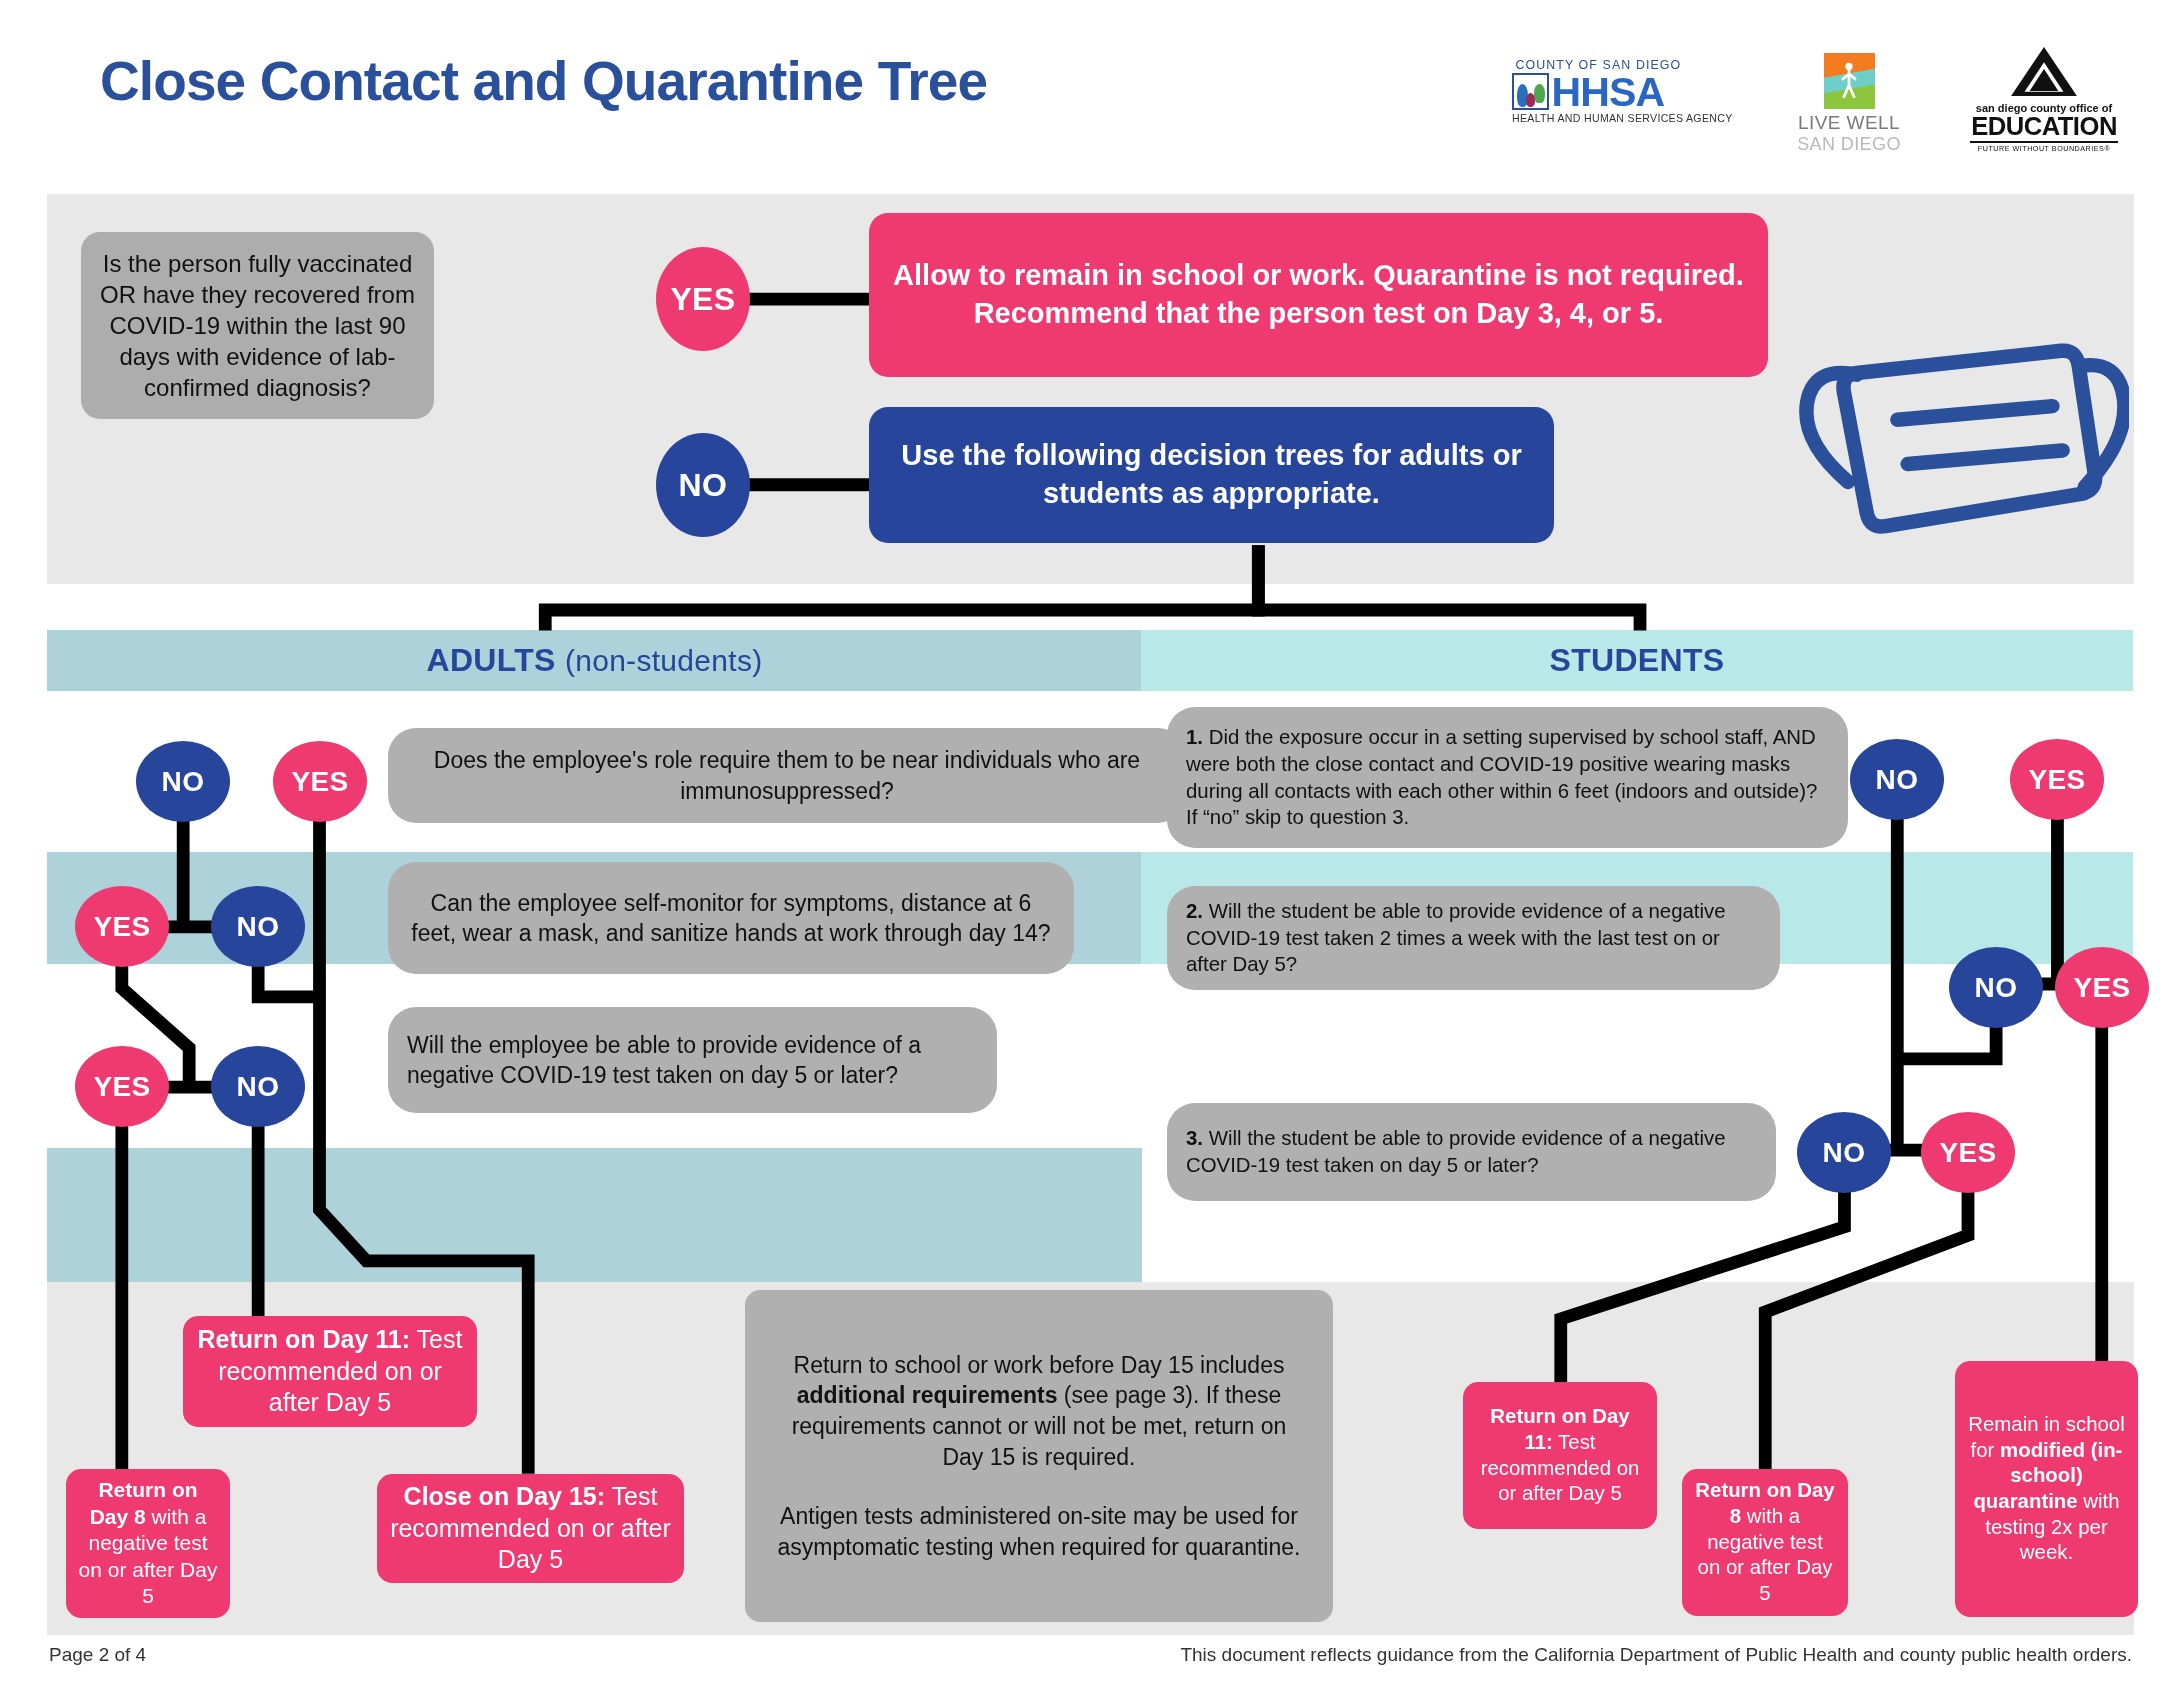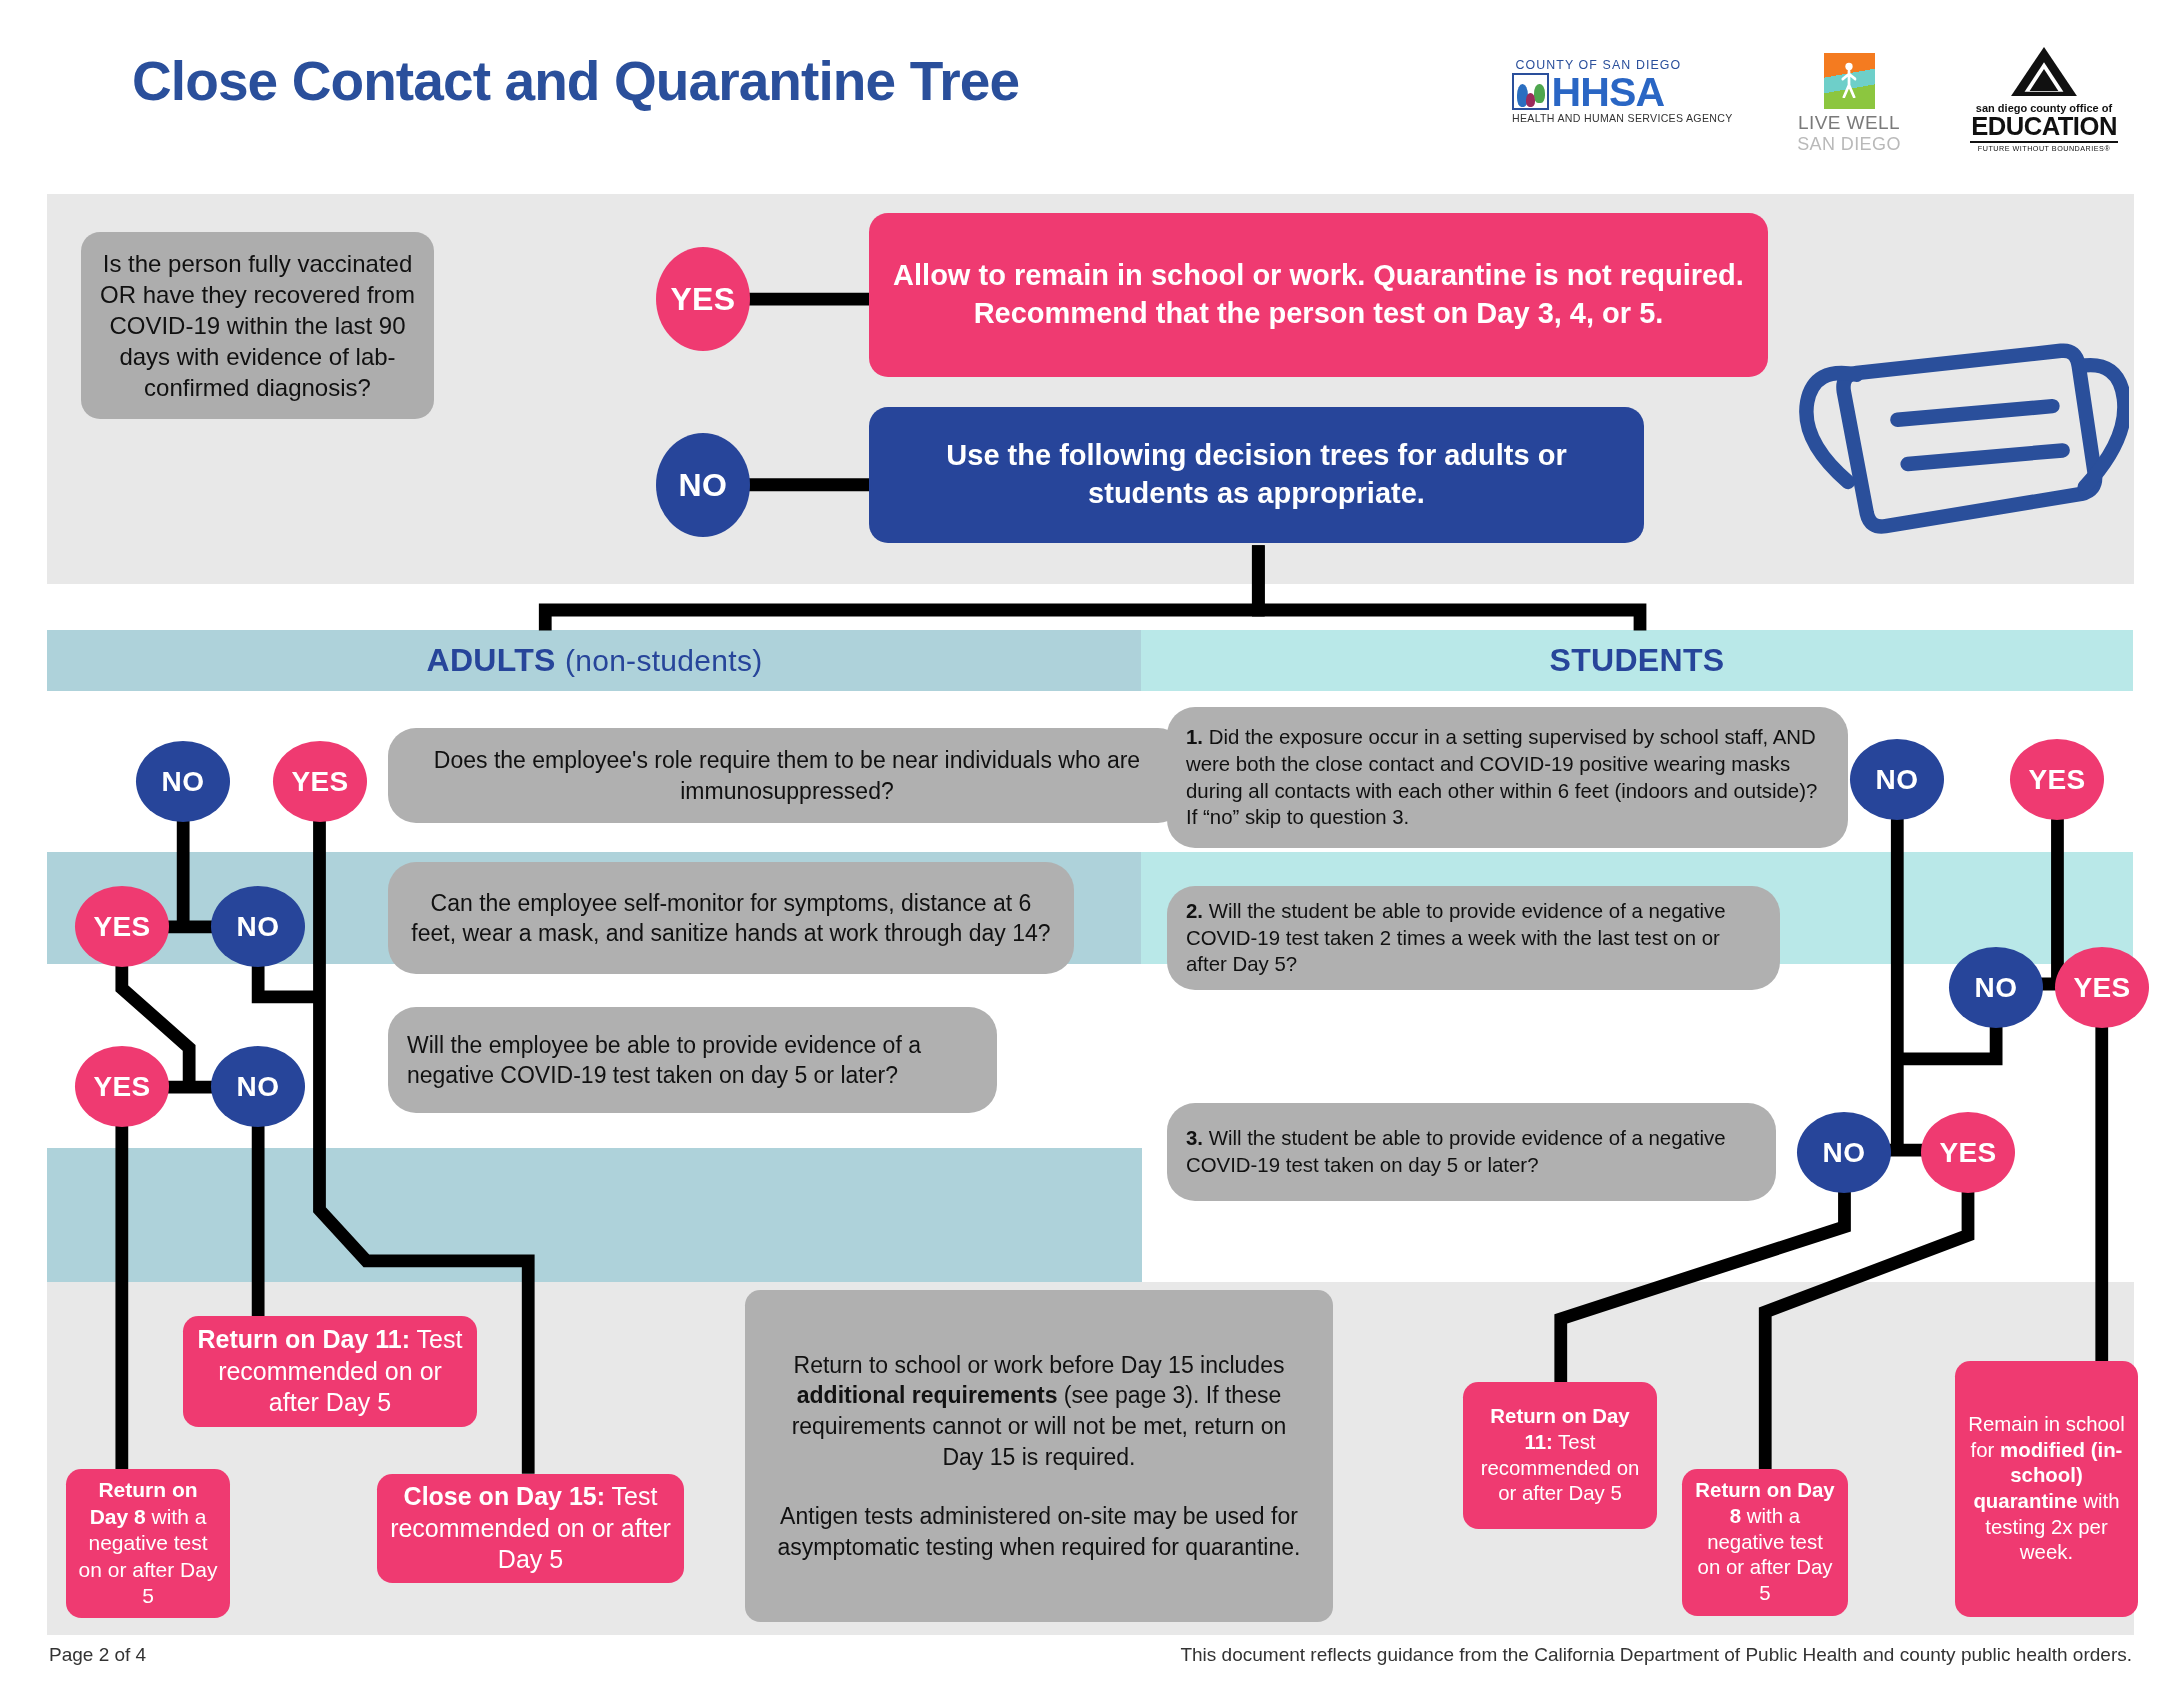--- a/index.html
+++ b/index.html
@@ -18,7 +18,7 @@
   
   #header { position: absolute; left: 0; top: 0; width: 2181px; height: 183px; }
   #page-title {
-    position: absolute; left: 132px; top: 49px;
+    position: absolute; left: 100px; top: 49px;
     font-size: 55px; font-weight: bold; color: #2a4f9b;
     letter-spacing: -0.9px; white-space: nowrap;
   }

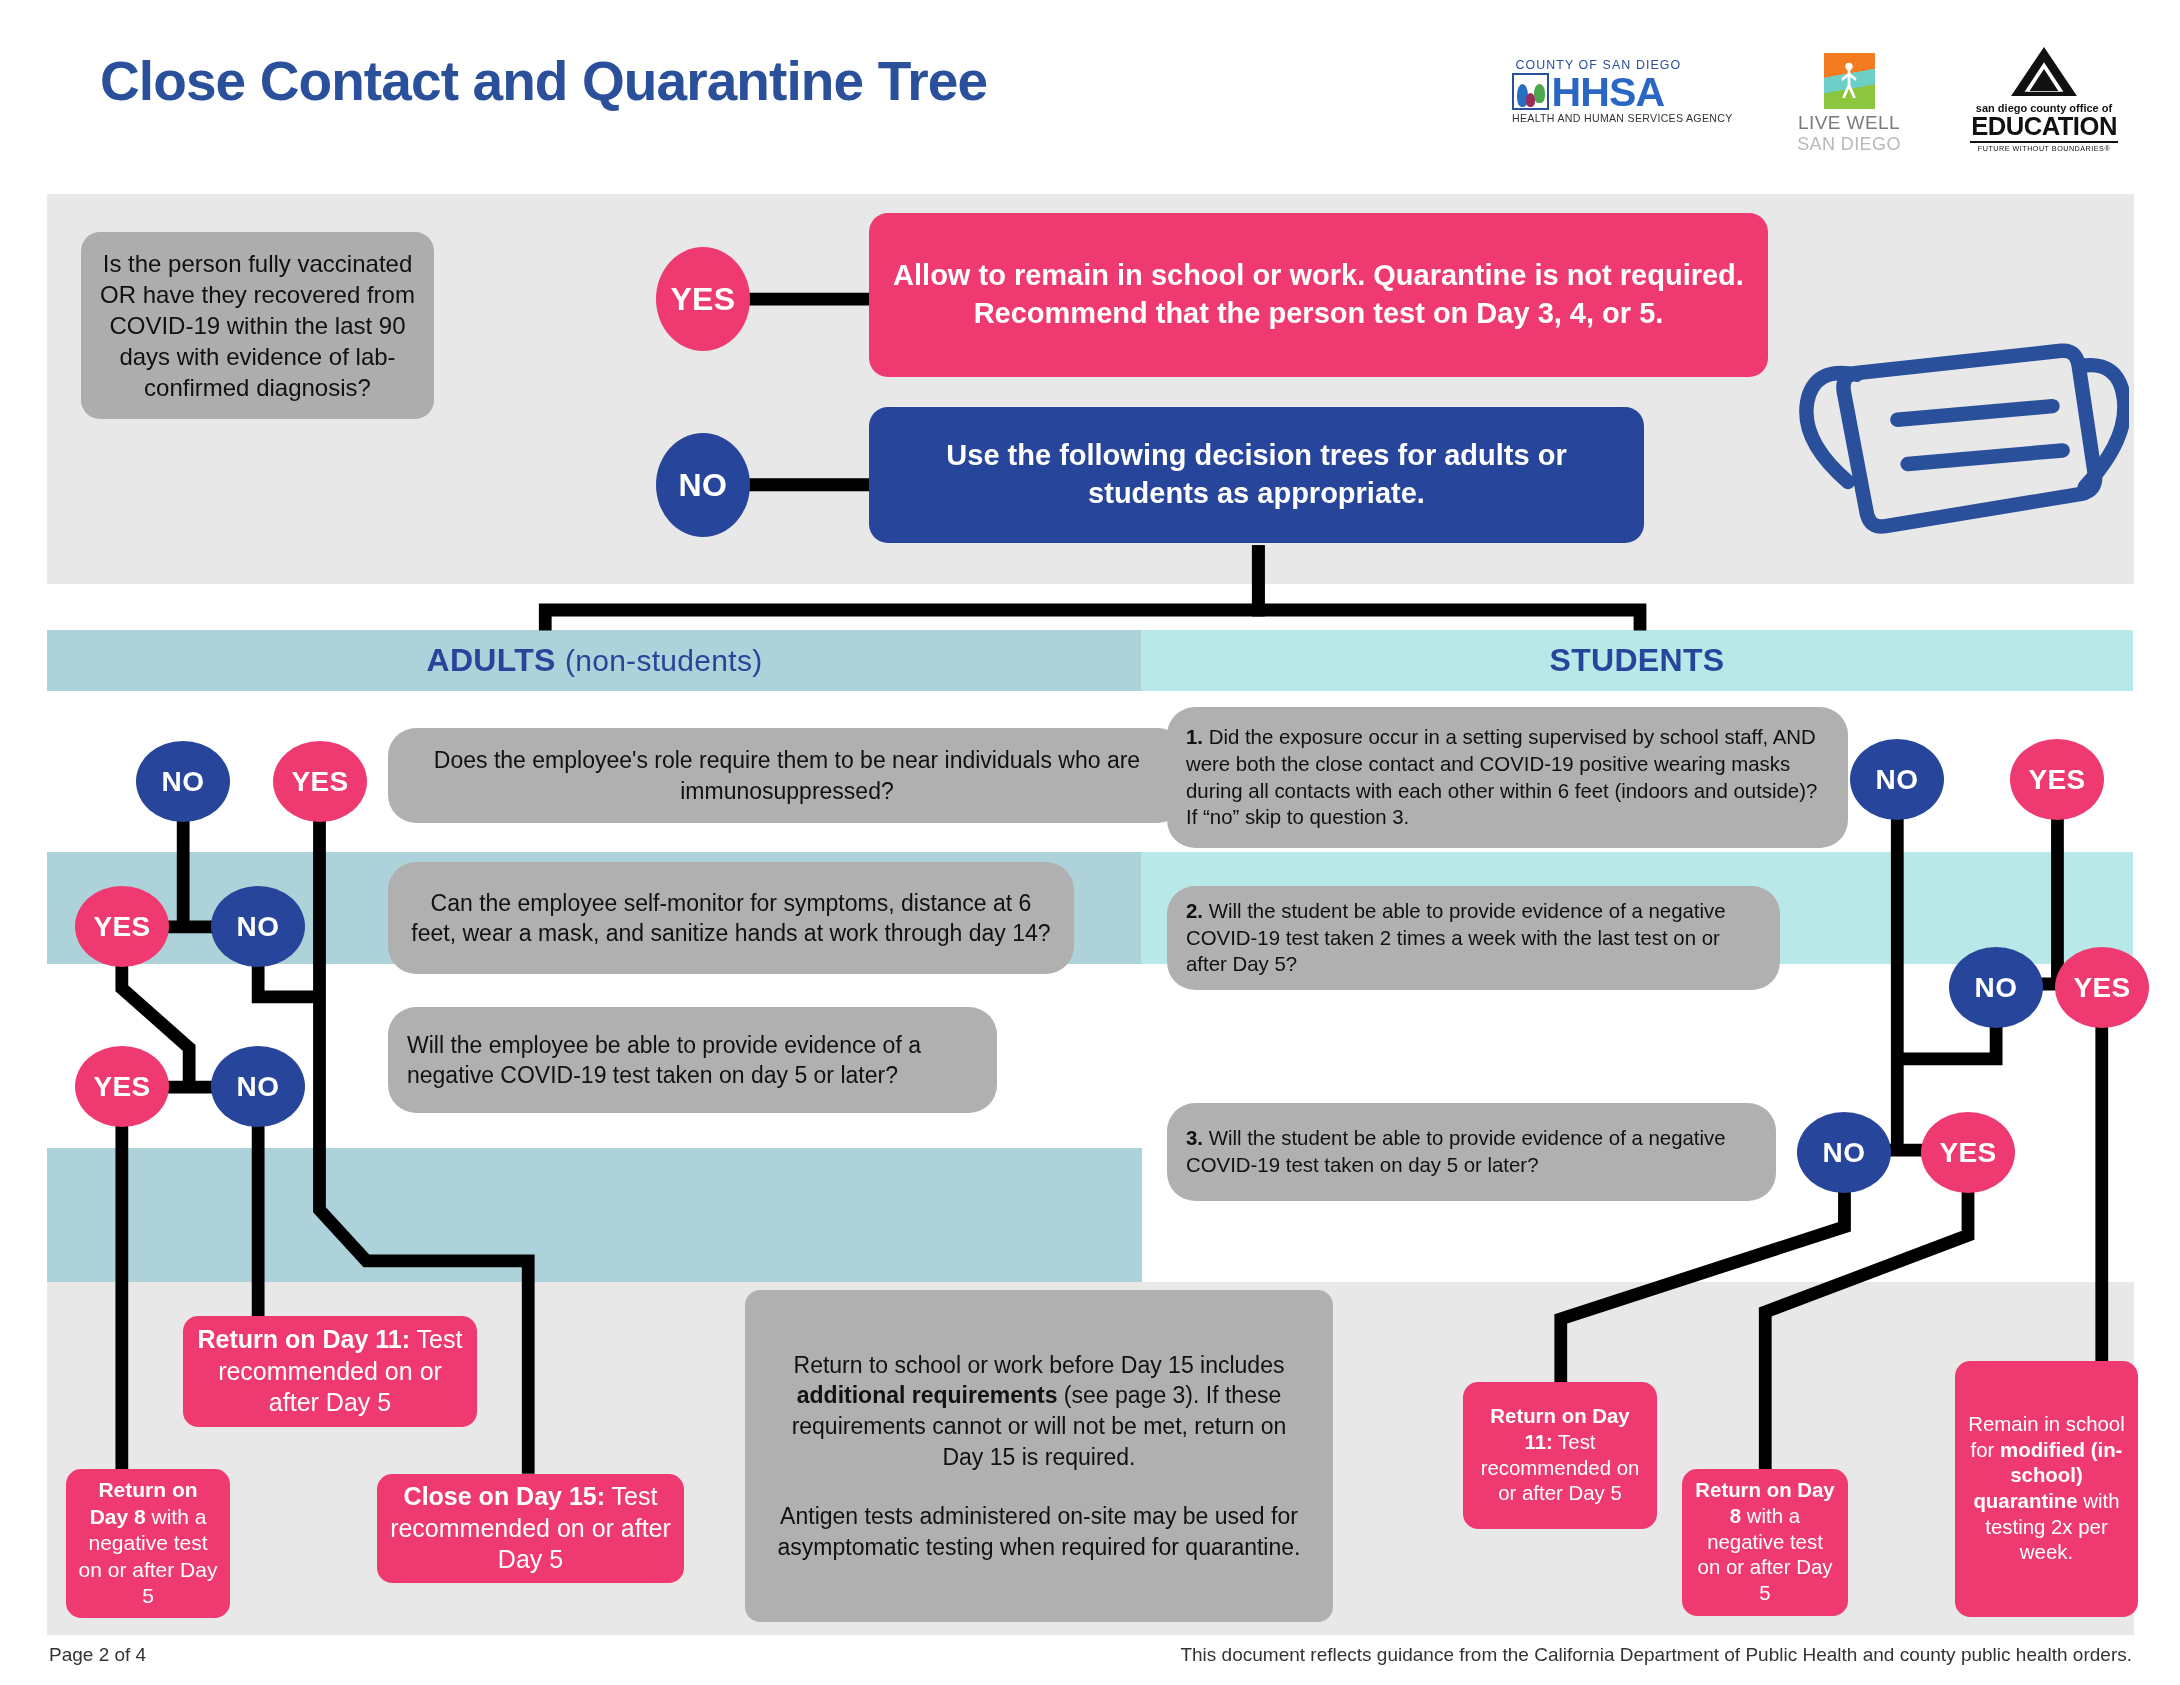--- a/index.html
+++ b/index.html
@@ -92,7 +92,7 @@
   }
   #box-no-top {
     position: absolute; left: 869px; top: 407px;
-    width: 775px; height: 136px;
+    width: 685px; height: 136px;
     background: #27459a; border-radius: 19px;
     display: flex; align-items: center; justify-content: center;
     text-align: center; color: #fff; font-size: 29px; font-weight: bold;

